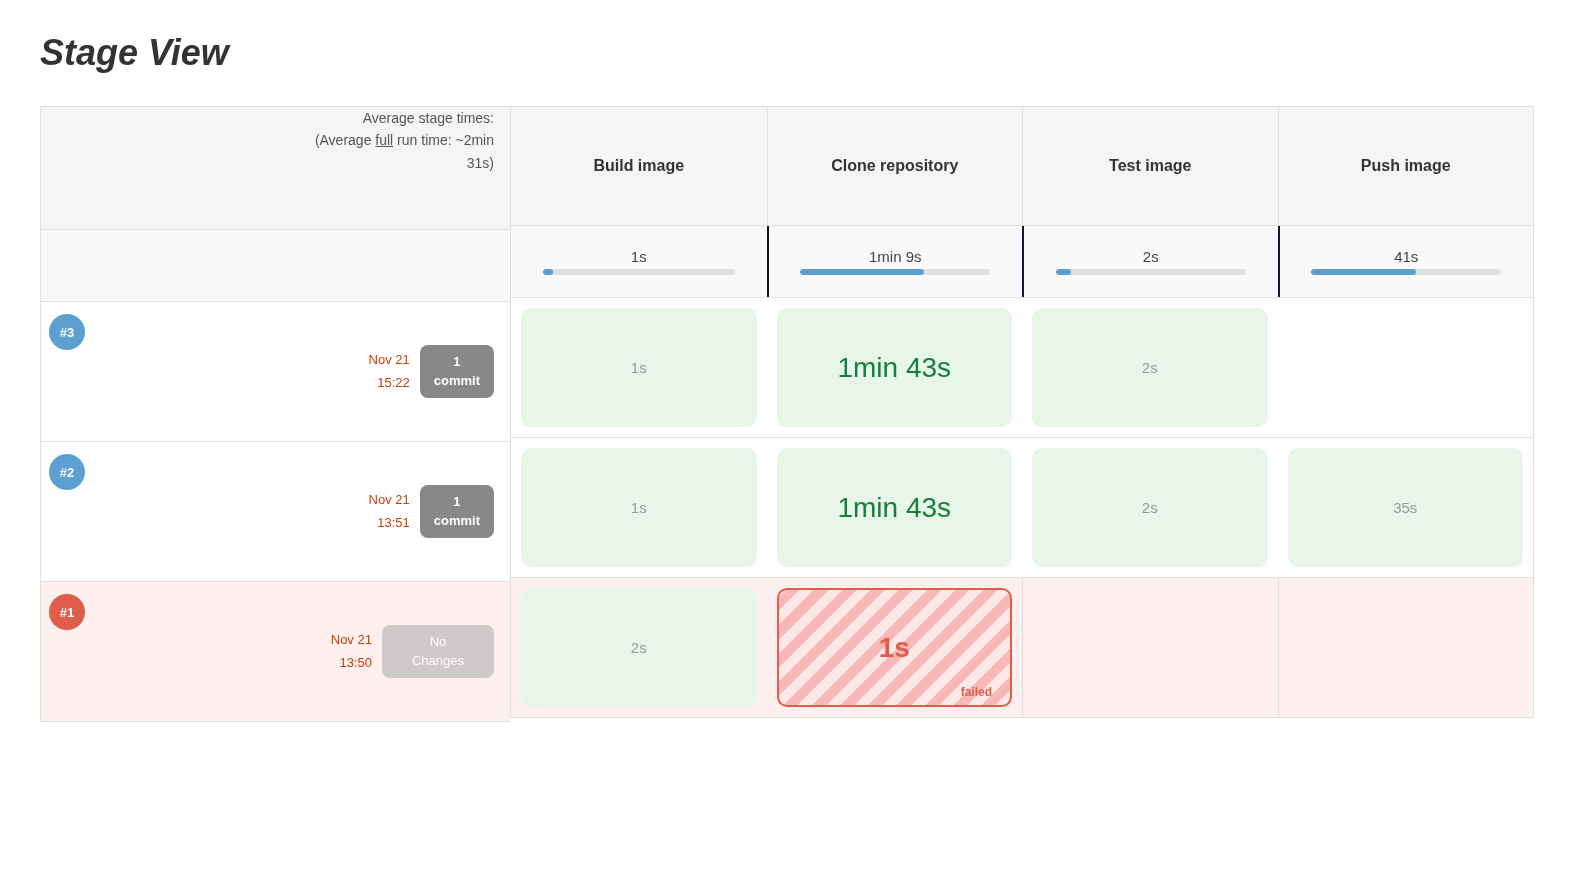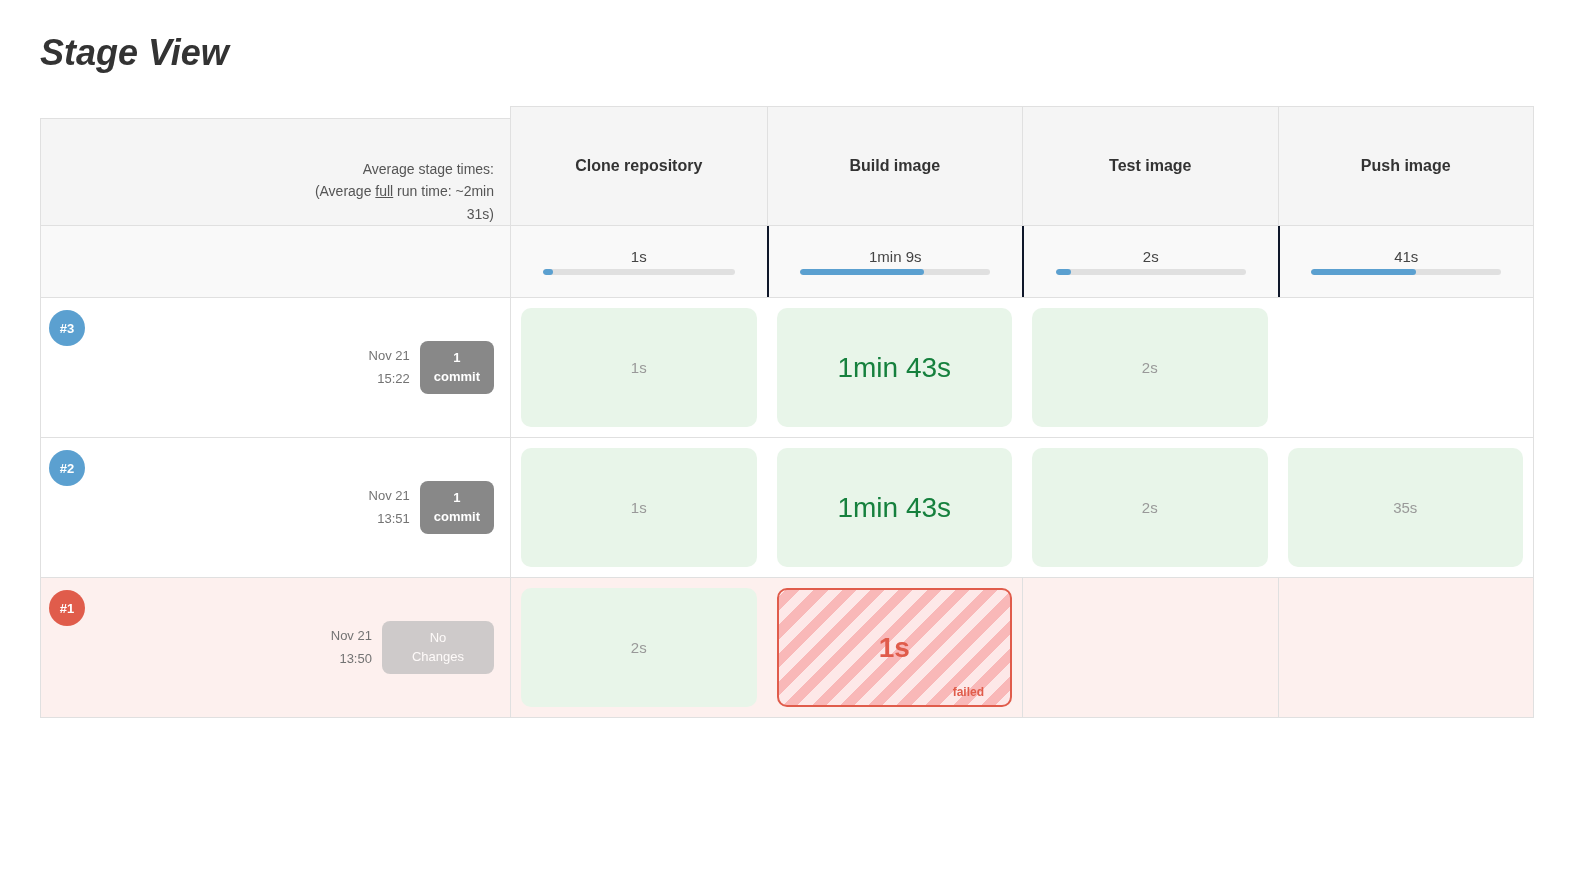--- a/index.html
+++ b/index.html
@@ -28,15 +28,14 @@
     }
     
     .left-header-spacer {
-      height: 108px;
+      height: 124px;
       background: #f5f5f5;
       border: 1px solid #e0e0e0;
       border-right: none;
       display: flex;
-      align-items: flex-end;
+      align-items: flex-start;
       justify-content: flex-end;
       padding-right: 16px;
-      margin-top: 12px;
     }
     .avg-text {
       text-align: right;

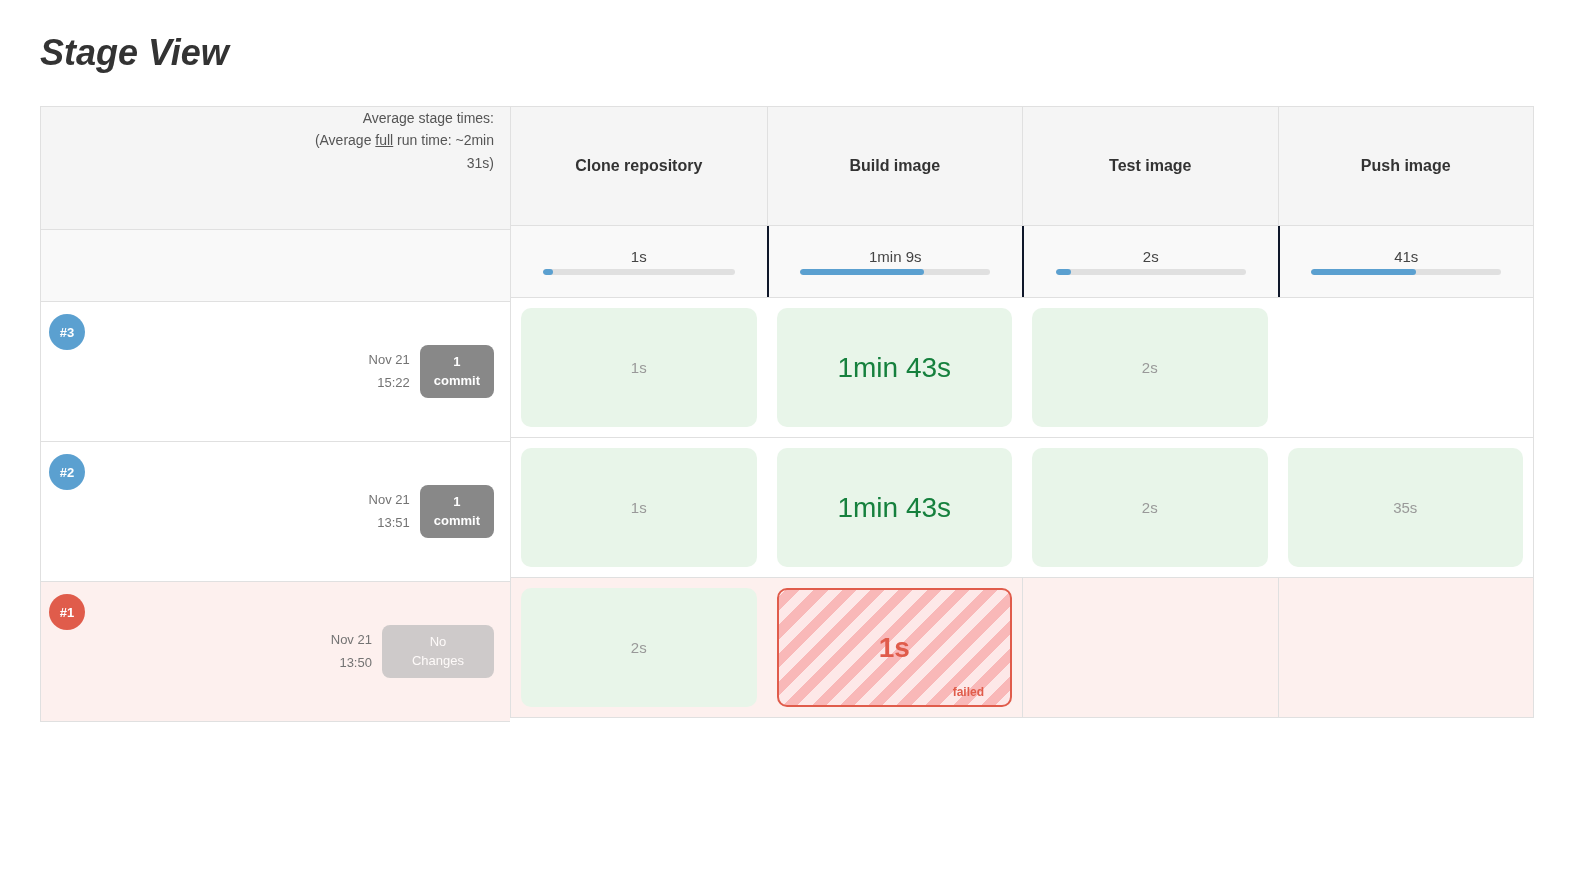--- a/index.html
+++ b/index.html
@@ -302,10 +302,10 @@
 
     <div class="stage-headers">
       <div class="stage-header">
+        <span>Build image</span>
+      </div>
+      <div class="stage-header">
         <span>Clone repository</span>
-      </div>
-      <div class="stage-header">
-        <span>Build image</span>
       </div>
       <div class="stage-header">
         <span>Test image</span>

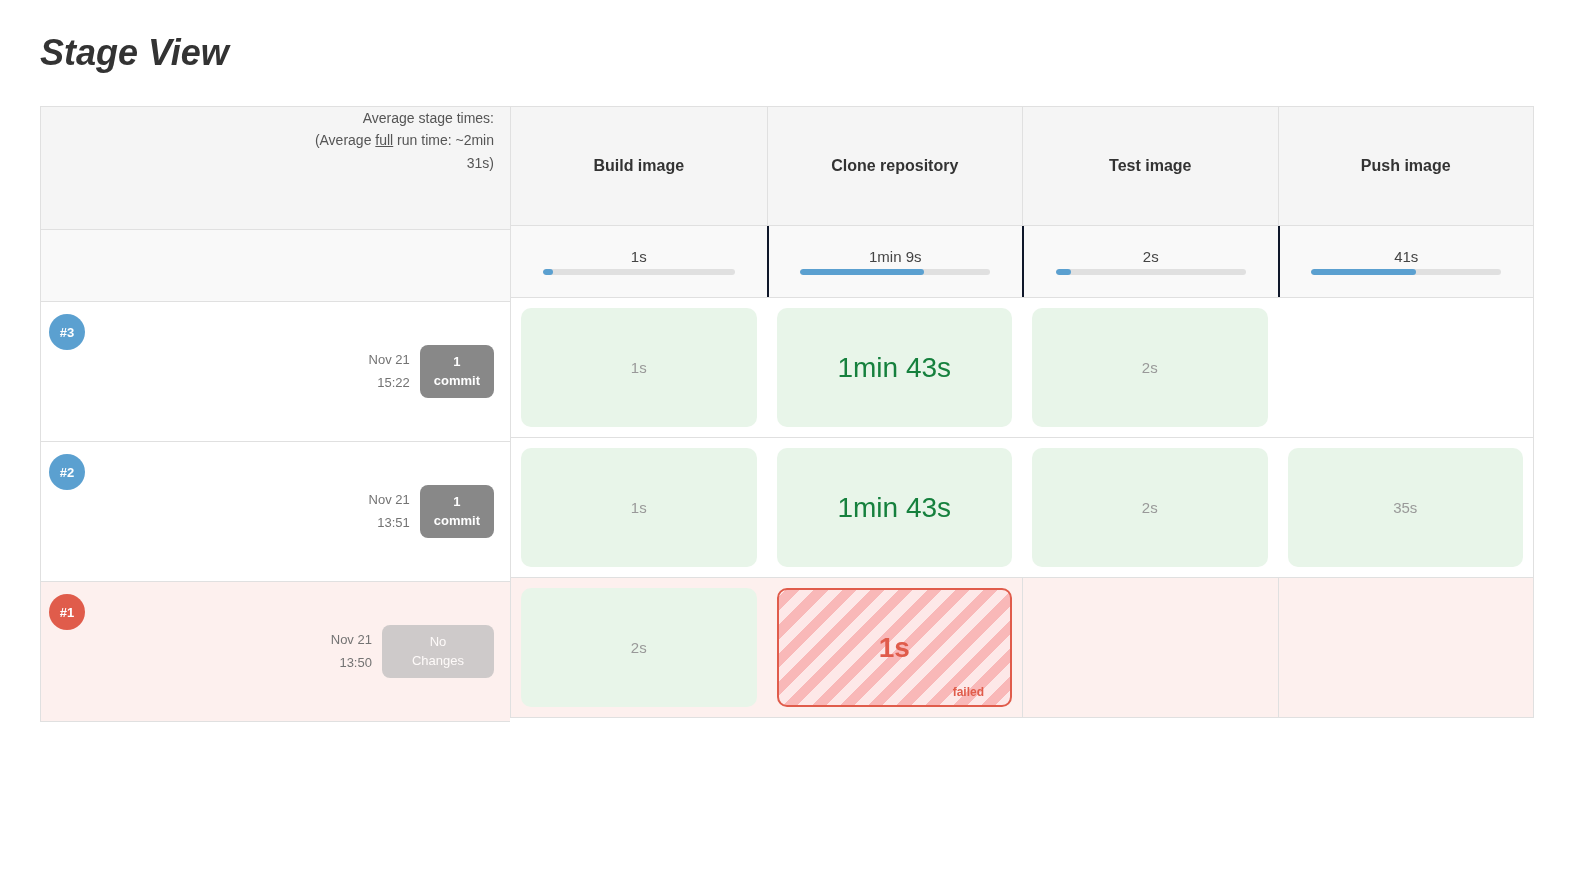--- a/index.html
+++ b/index.html
@@ -91,7 +91,7 @@
     .run-date-info {
       text-align: right;
       font-size: 13px;
-      color: #737373;
+      color: #c2410c;
       line-height: 1.7;
     }
     .commit-badge {

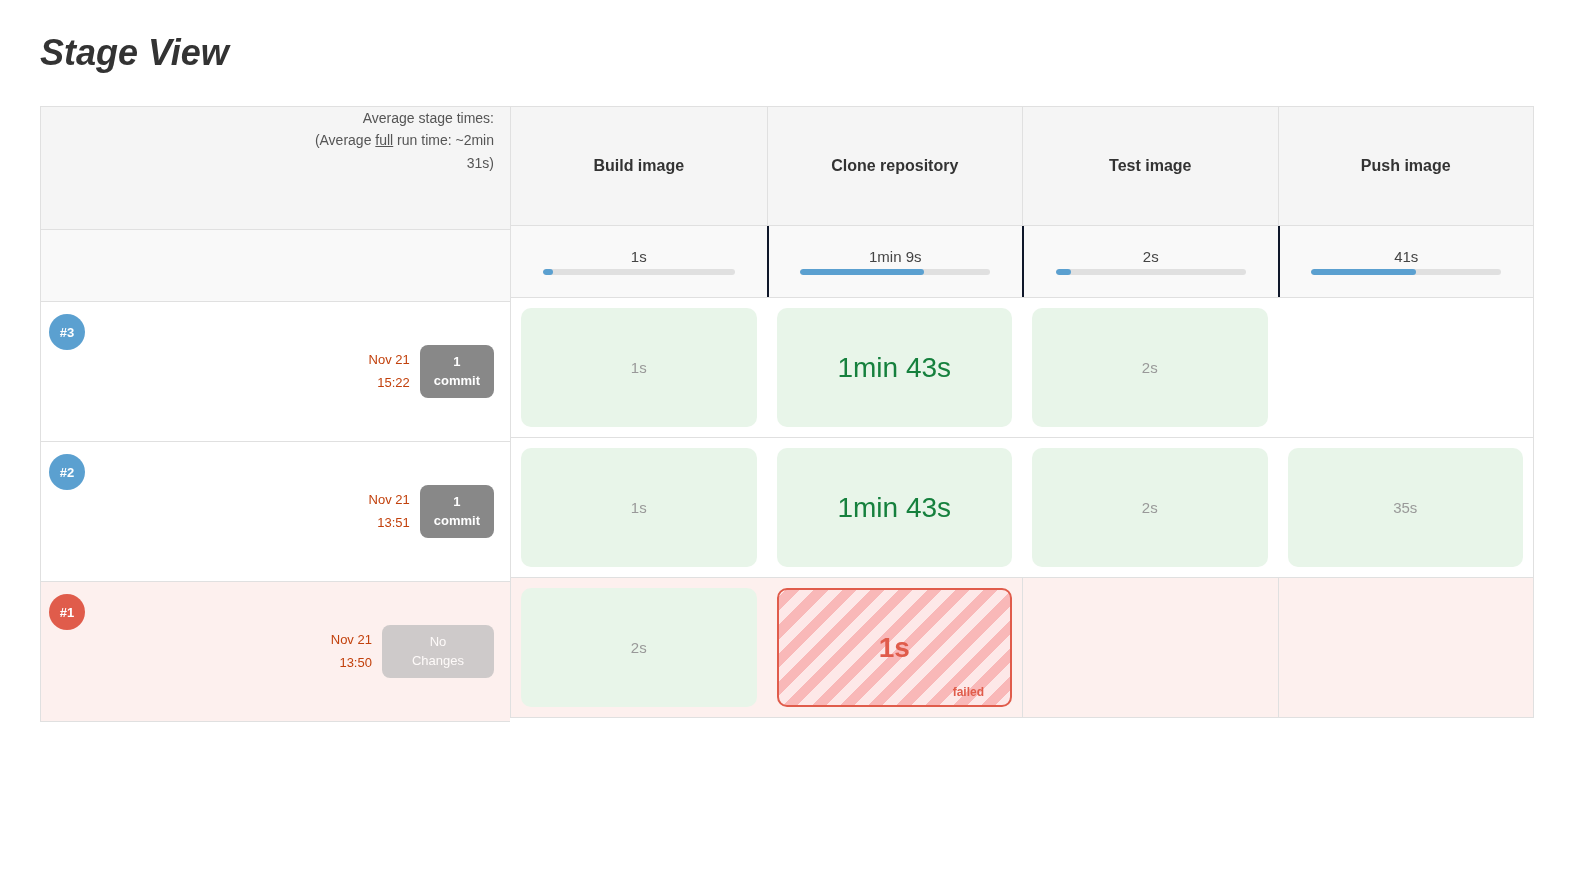--- a/index.html
+++ b/index.html
@@ -236,7 +236,7 @@
     .failed-label {
       position: absolute;
       bottom: 6px;
-      right: 26px;
+      right: 18px;
       font-size: 12px;
       color: #e05c4b;
       font-weight: 600;

